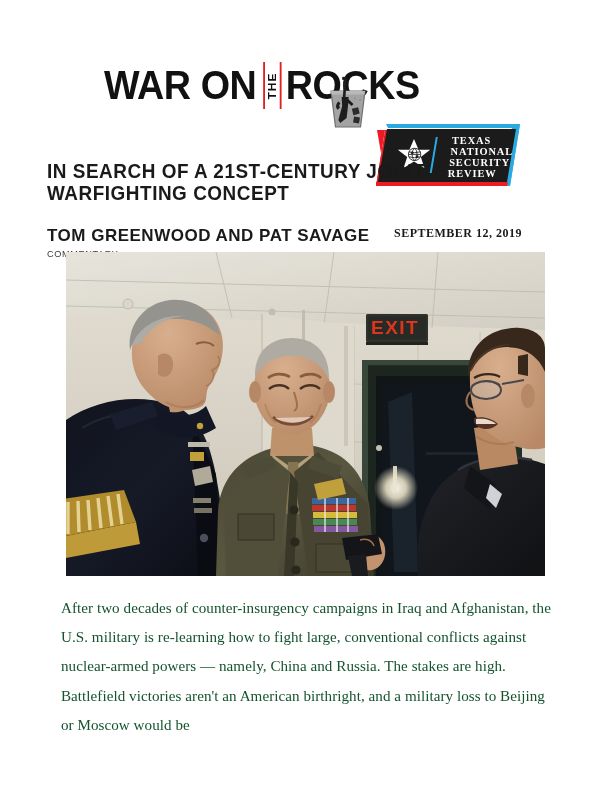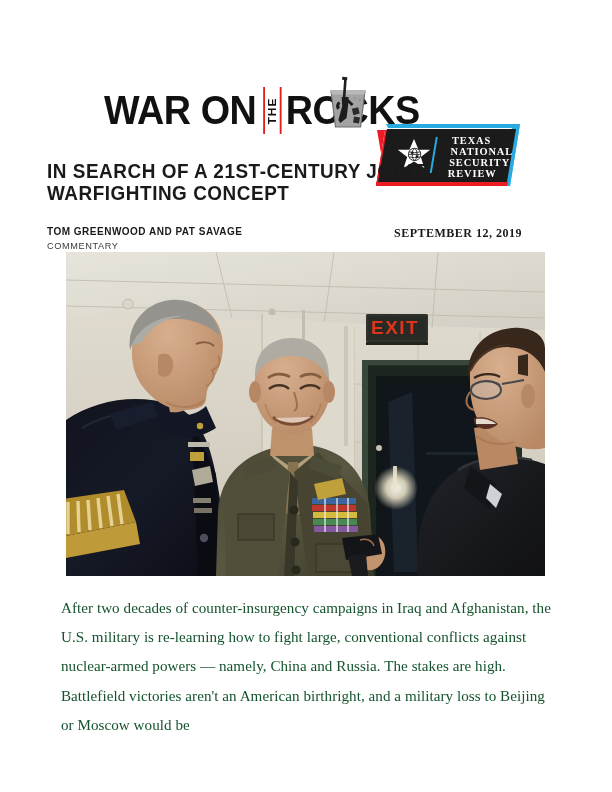--- a/index.html
+++ b/index.html
@@ -37,7 +37,7 @@
     top: 4px;
     height: 72px;
     display: flex;
-    align-items: flex-end;
+    align-items: flex-start;
   }
 
   .wordmark {

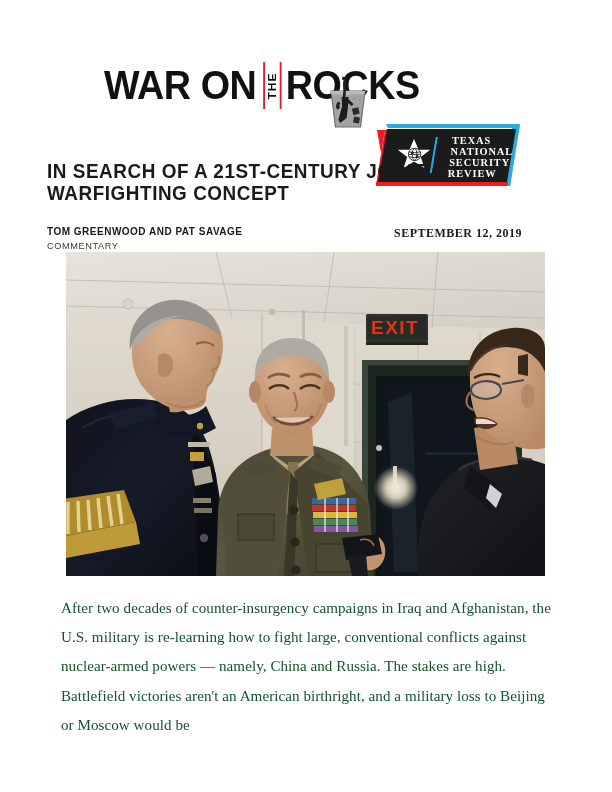--- a/index.html
+++ b/index.html
@@ -136,7 +136,7 @@
   .authors {
     font-family: "Liberation Sans Narrow", "Liberation Sans", sans-serif;
     font-weight: 700;
-    font-size: 10px;
+    font-size: 17px;
     letter-spacing: 0.5px;
     text-transform: uppercase;
     color: #1a1a1a;

